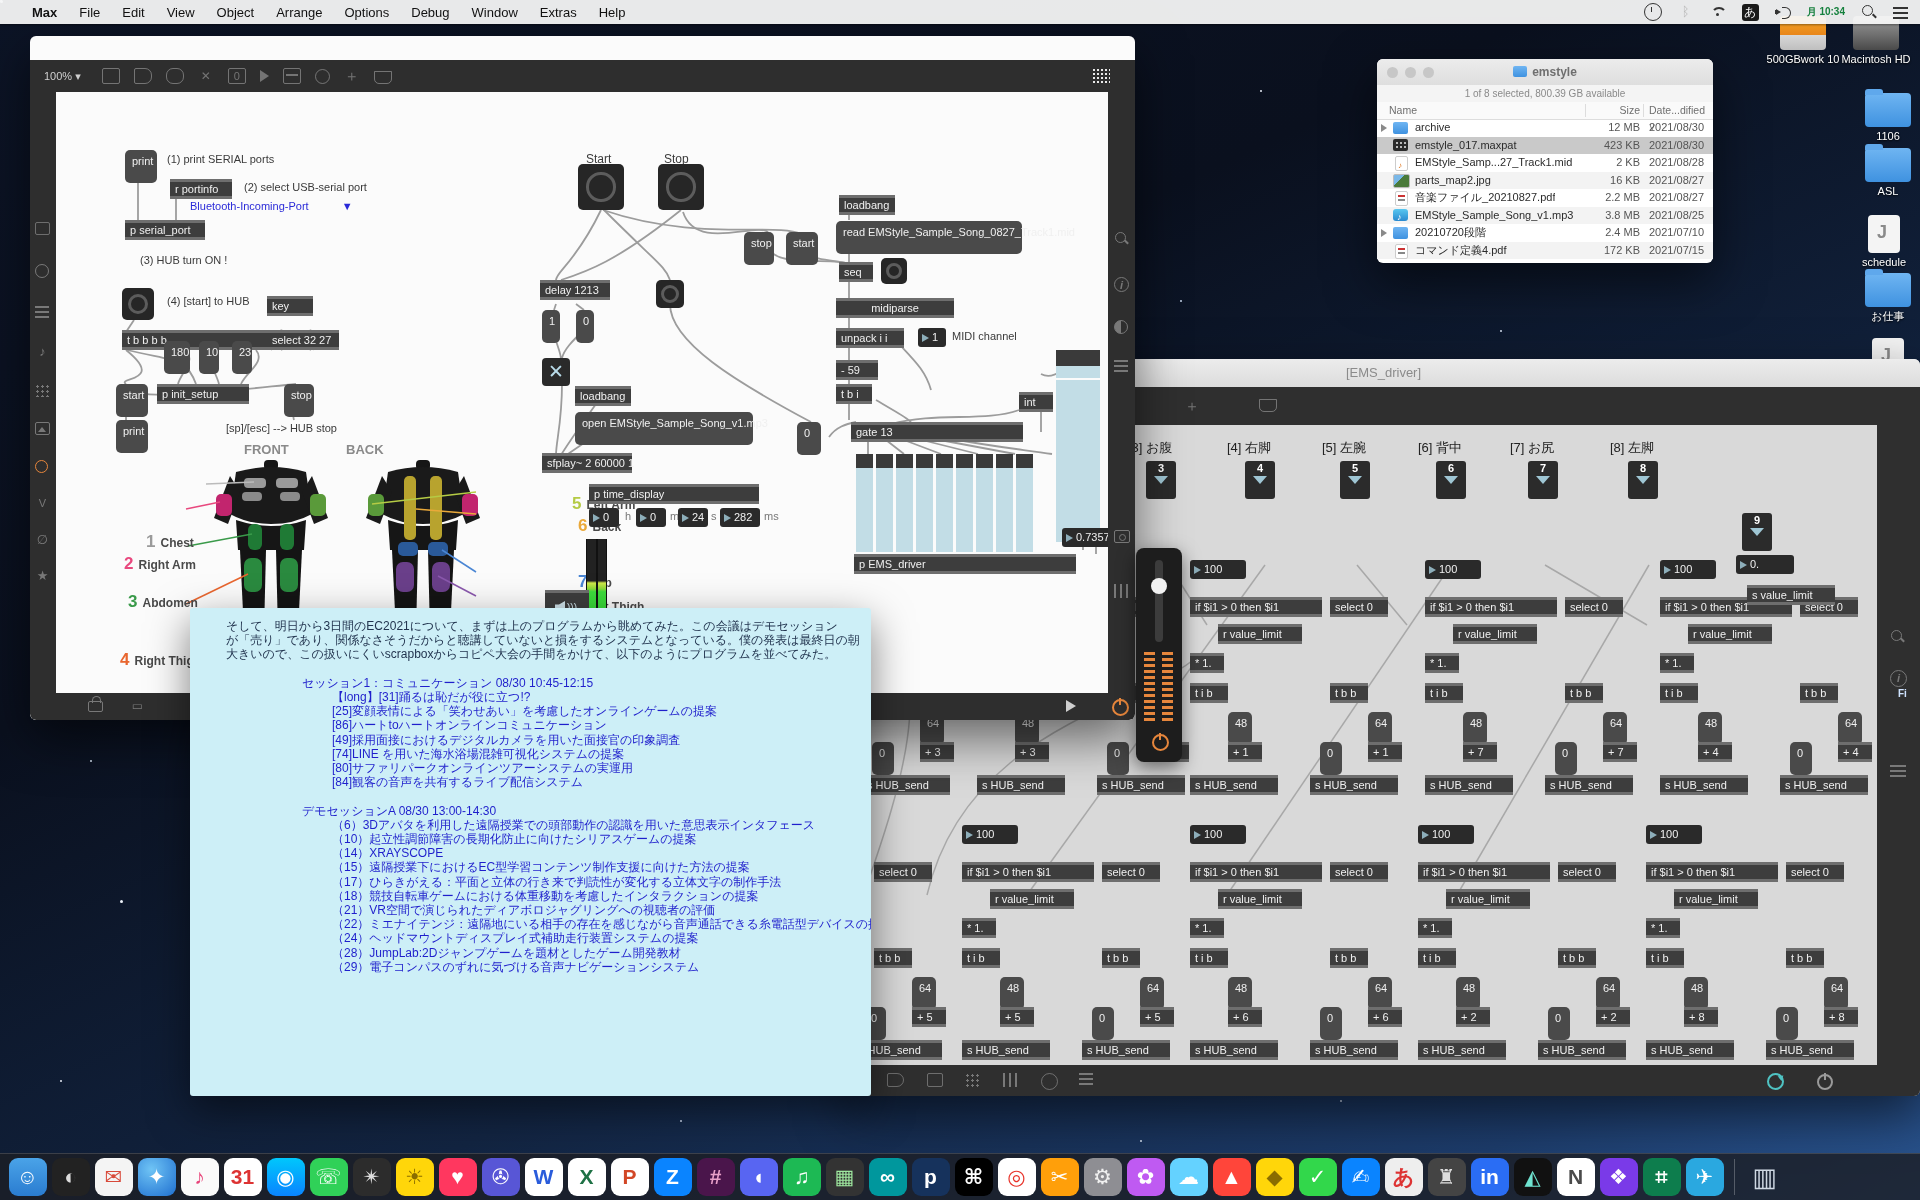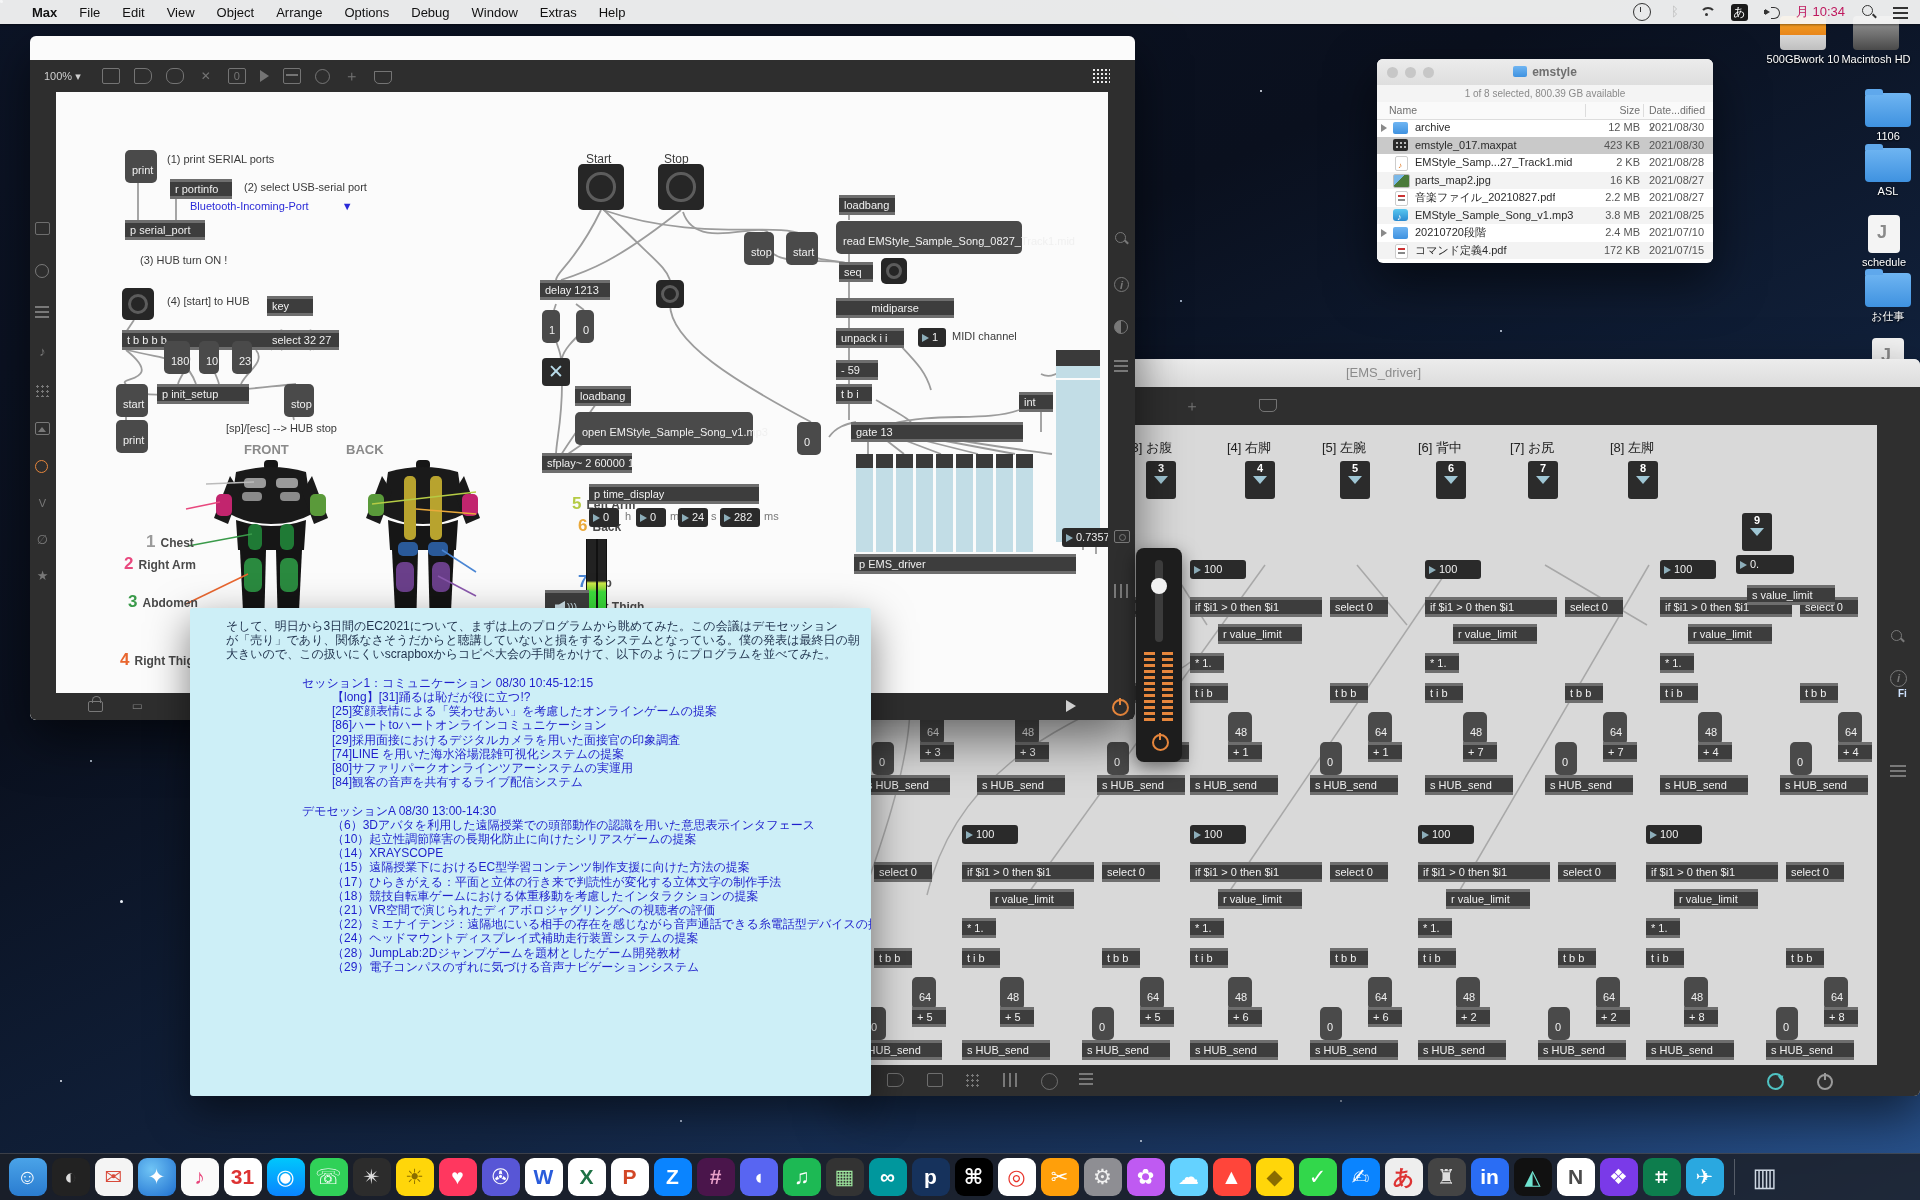--- a/index.html
+++ b/index.html
@@ -26,7 +26,7 @@
   #menubar .mi{font-size:13px;color:#111;margin-right:22px;}
   #menubar .mi.b{font-weight:bold;}
   #menubar .right{margin-left:auto;display:flex;align-items:center;gap:16px;padding-right:12px;}
-  #menubar .time{font-size:13px;color:#be185d;}
+  #menubar .time{font-size:10px;color:#15803d;font-weight:bold;}
   .mb-ico{width:16px;height:16px;position:relative;display:inline-block;}
   .mb-clock{border:1.5px solid #333;border-radius:50%;}
   .mb-clock:after{content:"";position:absolute;left:6px;top:3px;width:1.5px;height:5px;background:#333;}

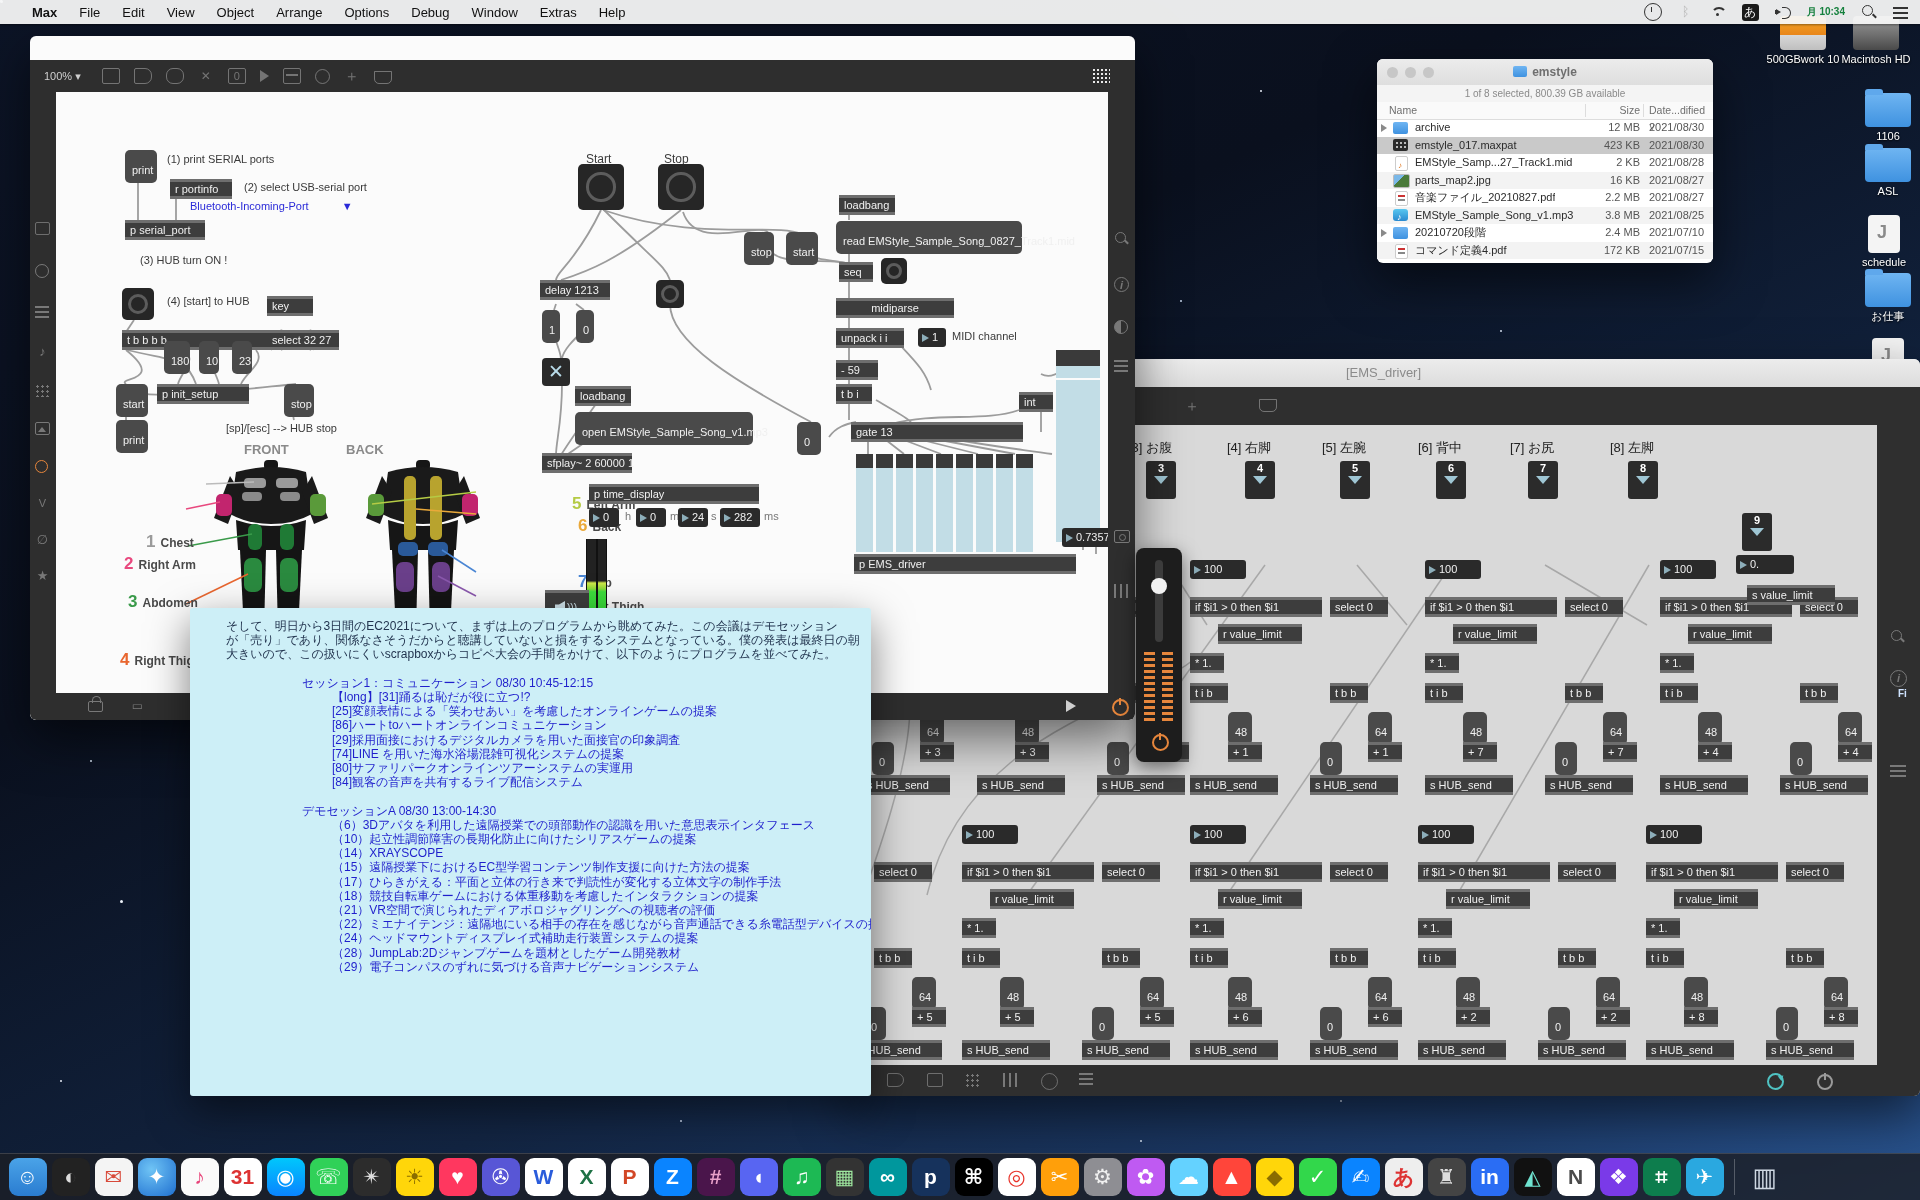--- a/index.html
+++ b/index.html
@@ -125,7 +125,7 @@
     font-size:11px;line-height:14px;white-space:nowrap;}
   .obj{background:#3d3d3d;border-top:3px solid #6e6e6e;border-bottom:3px solid #6e6e6e;
     padding:0 5px;height:20px;}
-  .msg{background:#4a4a4a;border-radius:5px;padding:13px 7px;height:33px;}
+  .msg{background:#4a4a4a;border-radius:5px;padding:4px 7px;height:33px;}
   .numbox{background:#2a2a2a;border-radius:3px;padding:2px 4px 2px 14px;height:19px;}
   .numbox:before{content:"";position:absolute;left:4px;top:6px;border-left:7px solid #9fc6d4;
     border-top:4px solid transparent;border-bottom:4px solid transparent;opacity:.85;}

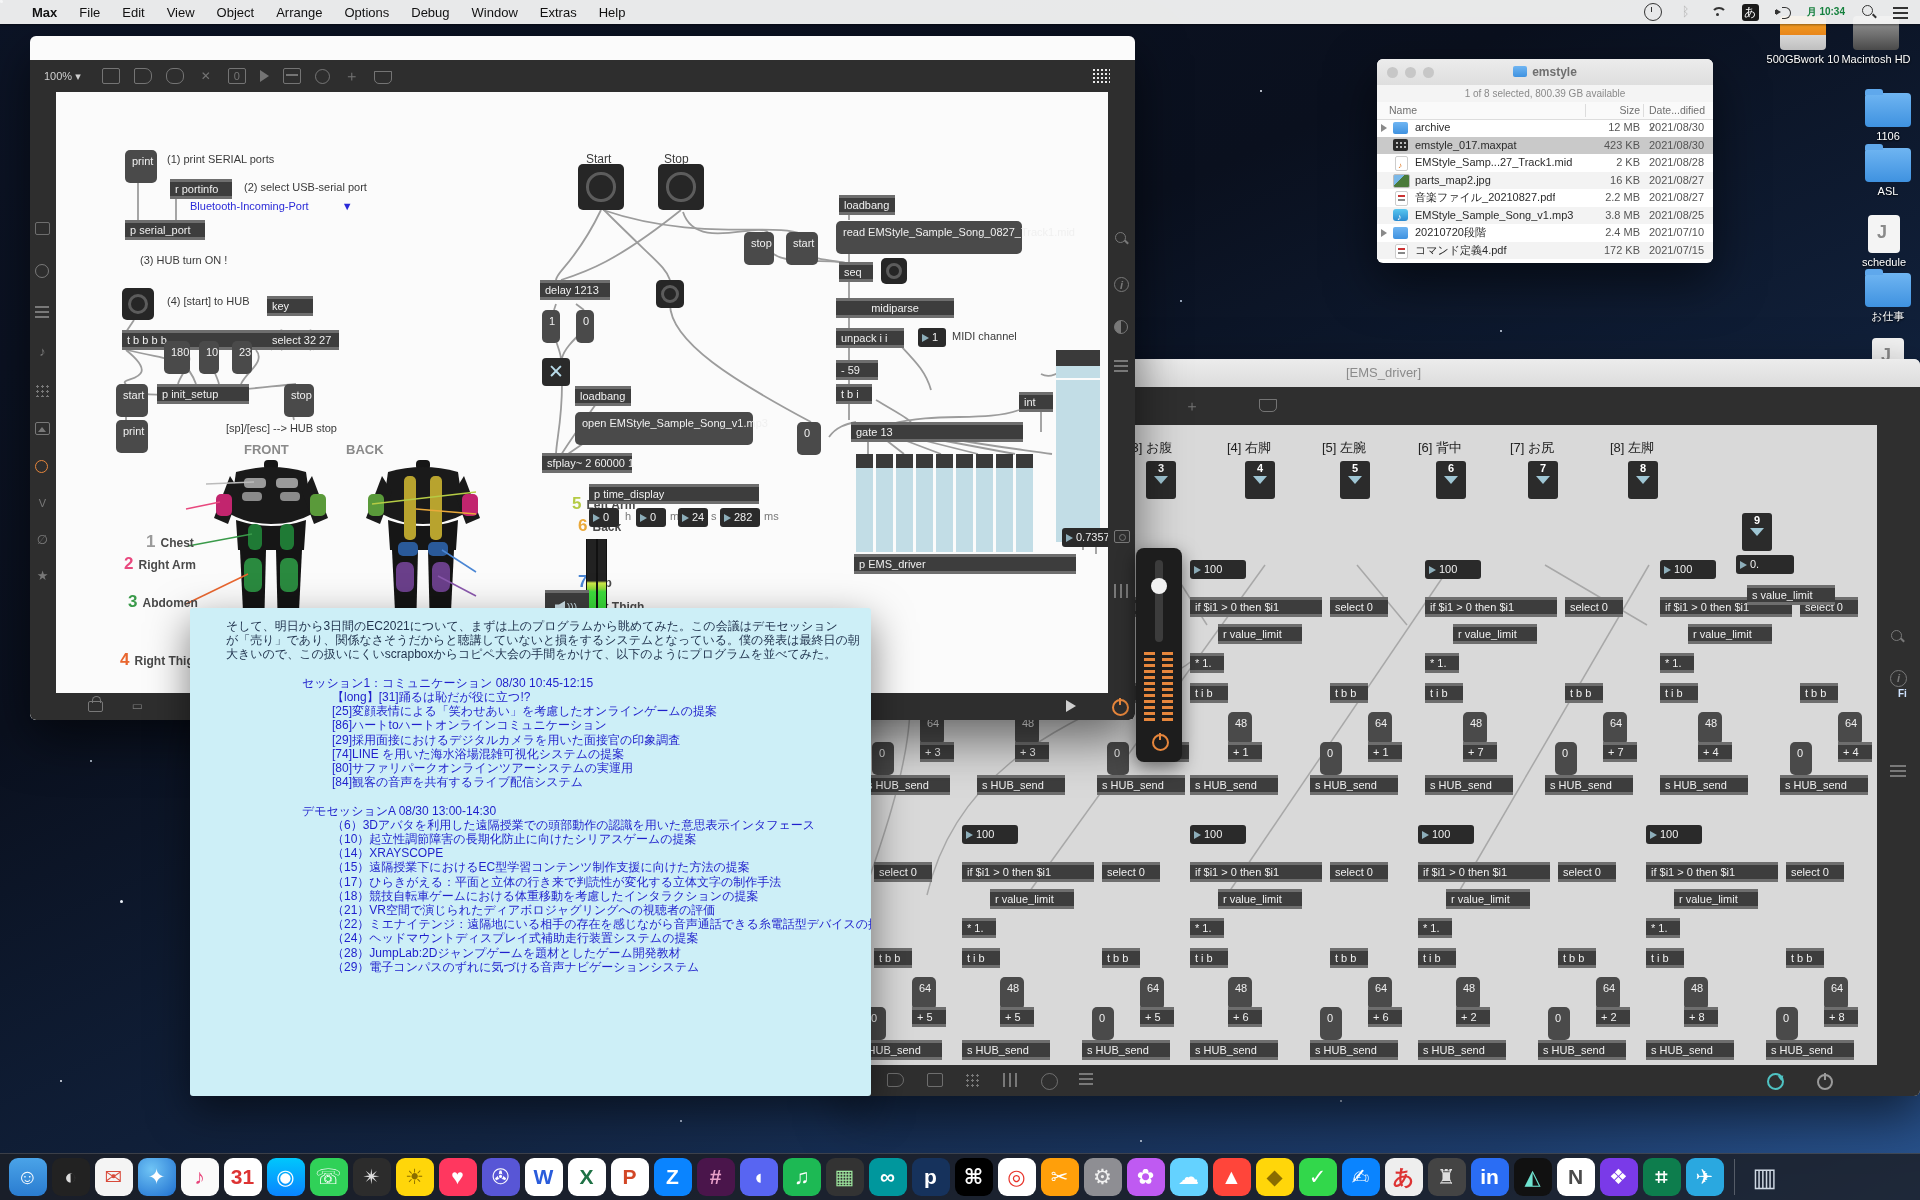--- a/index.html
+++ b/index.html
@@ -546,7 +546,7 @@
         <div class="dline" style="left: 142px; top: 81px;">【long】[31]踊るは恥だが役に立つ!?</div>
         <div class="dline" style="left: 142px; top: 95.2px;">[25]変顔表情による「笑わせあい」を考慮したオンラインゲームの提案</div>
         <div class="dline" style="left: 142px; top: 109.4px;">[86]ハートtoハートオンラインコミュニケーション</div>
-        <div class="dline" style="left: 142px; top: 123.6px;">[29]採用面接におけるデジタルカメラを用いた面接官の印象調査</div>
+        <div class="dline" style="left: 142px; top: 123.6px;">[49]採用面接におけるデジタルカメラを用いた面接官の印象調査</div>
         <div class="dline" style="left: 142px; top: 137.8px;">[74]LINE を用いた海水浴場混雑可視化システムの提案</div>
         <div class="dline" style="left: 142px; top: 152px;">[80]サファリパークオンラインツアーシステムの実運用</div>
         <div class="dline" style="left: 142px; top: 166.2px;">[84]観客の音声を共有するライブ配信システム</div>

